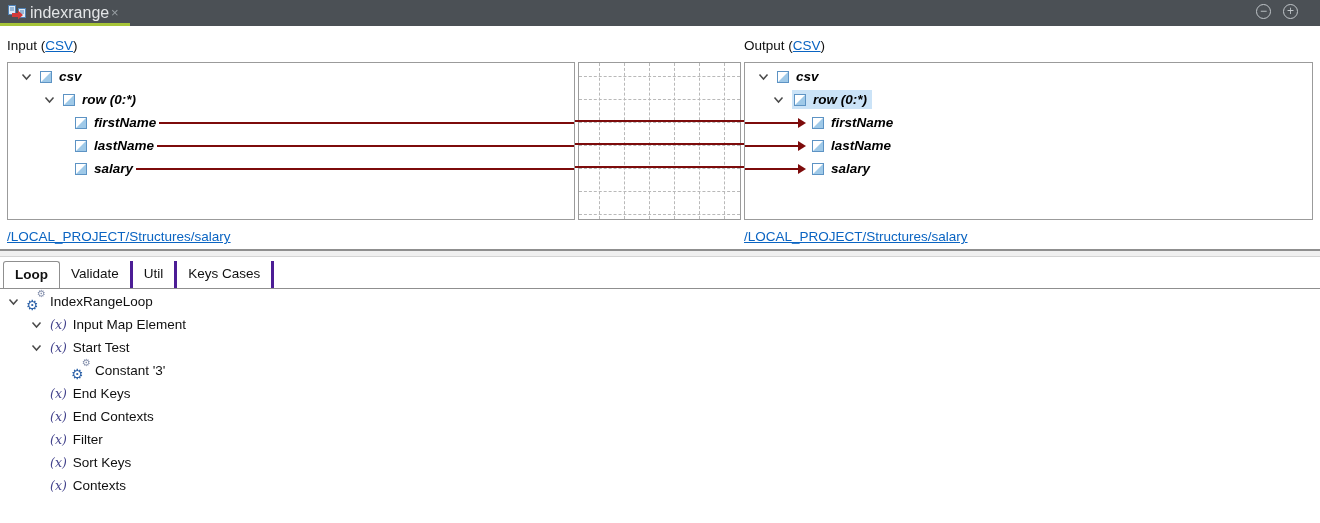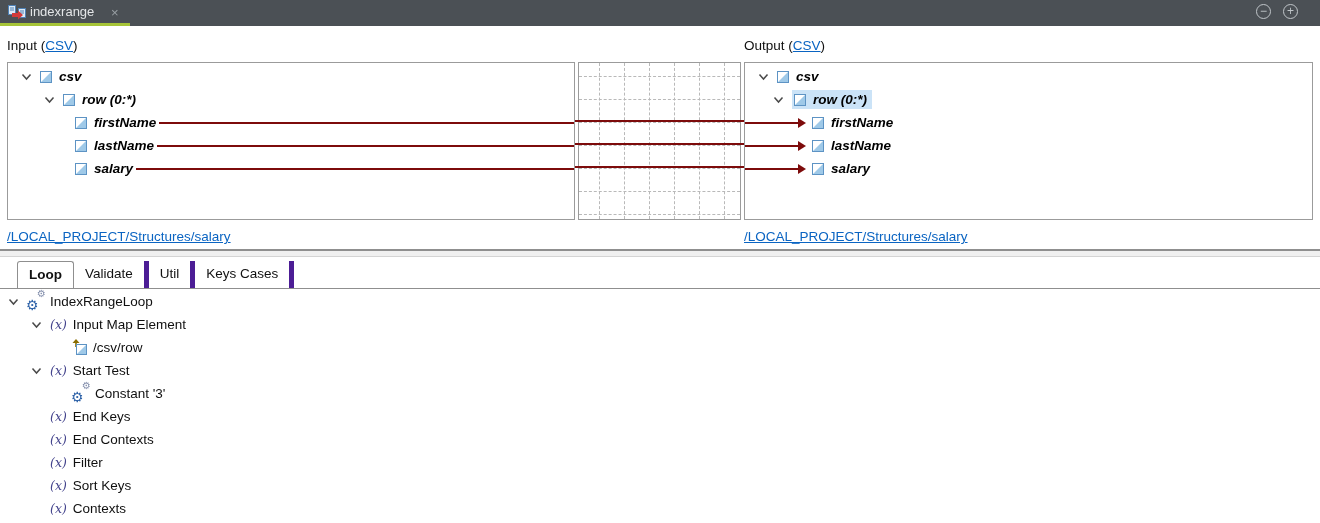--- a/index.html
+++ b/index.html
@@ -10,7 +10,7 @@
   .titlebar { position: absolute; top: 0; left: 0; right: 0; height: 26px; background: #4b5055; }
   .doc-tab { position: absolute; left: 0; top: 0; width: 130px; height: 26px; cursor: pointer; }
   .doc-tab .tab-underline { position: absolute; left: 0; bottom: 0; width: 130px; height: 3px; background: #a6c437; }
-  .doc-tab .tab-title { position: absolute; left: 30px; top: 4px; font-size: 13px; color: #e3e5e7; }
+  .doc-tab .tab-title { position: absolute; left: 30px; top: 4px; font-size: 16px; color: #e3e5e7; }
   .doc-tab .tab-close { position: absolute; left: 111px; top: 5px; font-size: 13px; color: #9aa0a5; cursor: pointer; }
   .map-icon { position: absolute; left: 8px; top: 4px; }
   .win-btn { position: absolute; top: 4px; width: 15px; height: 15px; border: 1.4px solid #c0c5c9; border-radius: 50%;

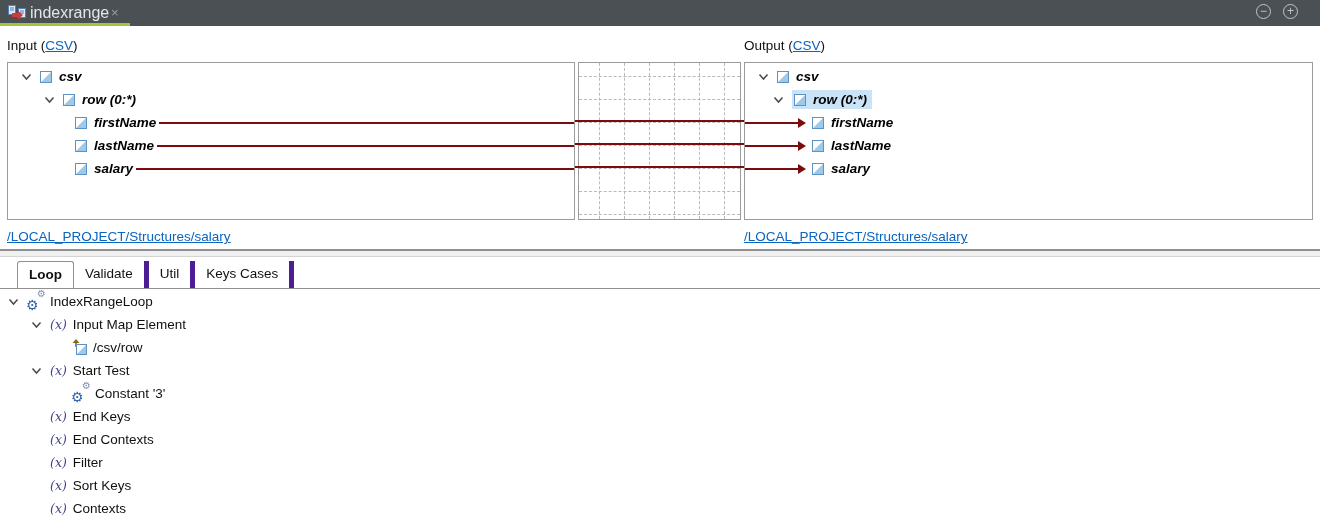--- a/index.html
+++ b/index.html
@@ -61,7 +61,7 @@
             align-items: flex-end; border-bottom: 1px solid #8f8f8f; }
   .tab { font-size: 13.5px; color: #111; line-height: 26px; height: 27px; padding: 0 11px; cursor: pointer; }
   .tab.active { font-weight: bold; border: 1px solid #8f8f8f; border-bottom: none; border-radius: 3px 3px 0 0;
-                background: #fff; margin-left: 17px; }
+                background: #fff; margin-left: 3px; }
   .tab.plain { border-right: 5px solid #4c1d95; text-align: right; }
 
   

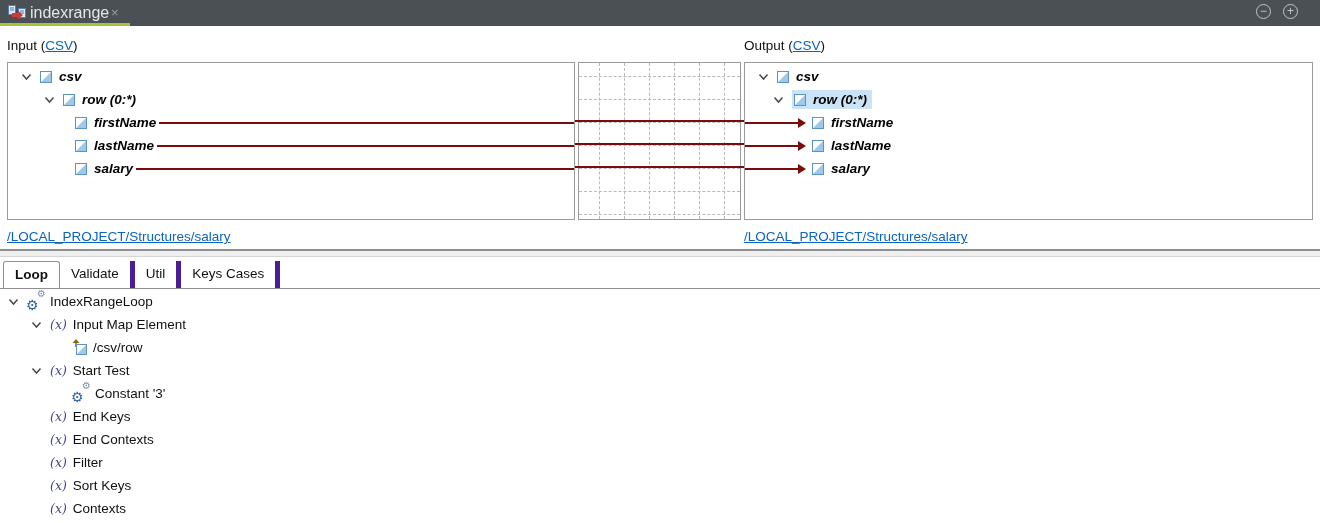--- a/index.html
+++ b/index.html
@@ -62,7 +62,7 @@
   .tab { font-size: 13.5px; color: #111; line-height: 26px; height: 27px; padding: 0 11px; cursor: pointer; }
   .tab.active { font-weight: bold; border: 1px solid #8f8f8f; border-bottom: none; border-radius: 3px 3px 0 0;
                 background: #fff; margin-left: 3px; }
-  .tab.plain { border-right: 5px solid #4c1d95; text-align: right; }
+  .tab.plain { border-right: 3px solid #4c1d95; text-align: right; }
 
   
   .loop-tree { position: absolute; top: 290px; left: 0; right: 0; }

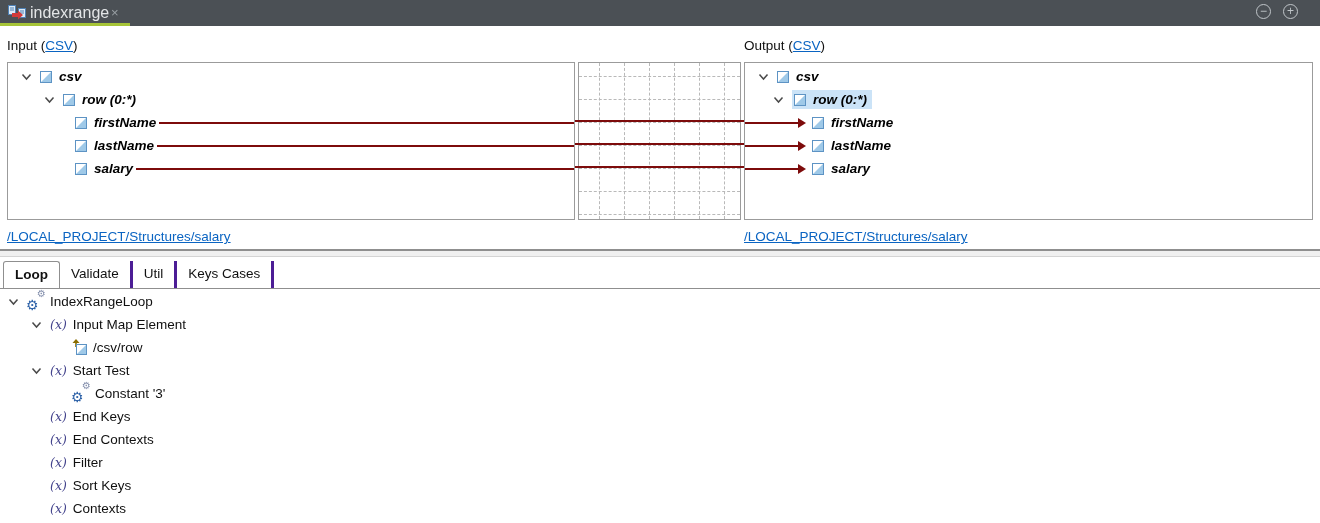--- a/index.html
+++ b/index.html
@@ -236,16 +236,6 @@
       <span class="txt">Input Map Element</span>
     </div>
 
-    <div class="loop-row ind-3">
-      <span class="map-el-icon">
-        <svg width="8" height="9" viewBox="0 0 8 9" style="position:absolute;left:0;top:-1px;">
-            <line x1="4" y1="8" x2="4" y2="2" stroke="#8a6d00" stroke-width="1.6"></line>
-            <polygon points="0.5,4 4,0 7.5,4" fill="#8a6d00"></polygon>
-          </svg>
-        <span class="sq"></span>
-      </span>
-      <span class="txt">/csv/row</span>
-    </div>
 
     <div class="loop-row ind-2">
       <svg class="expander" viewBox="0 0 11 8">

